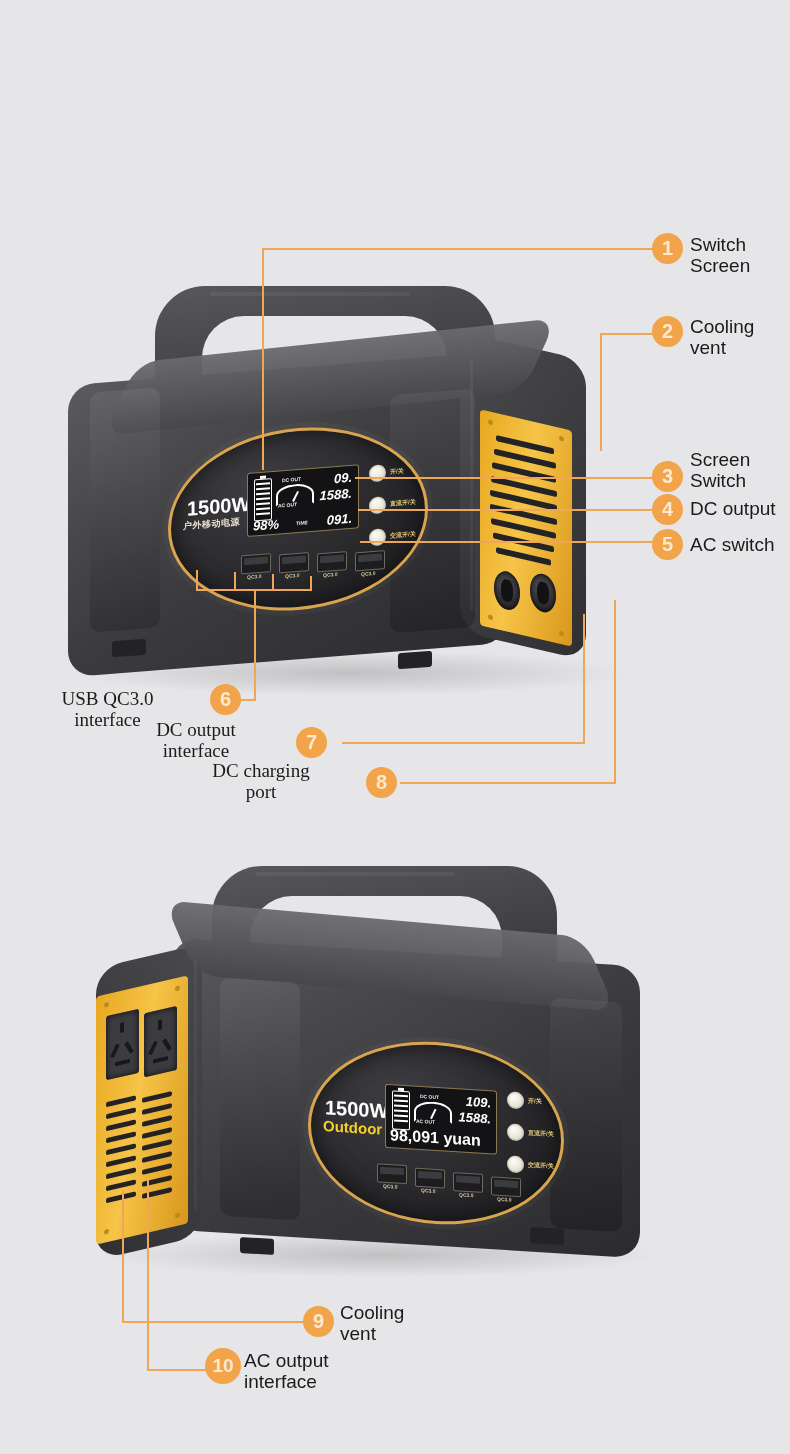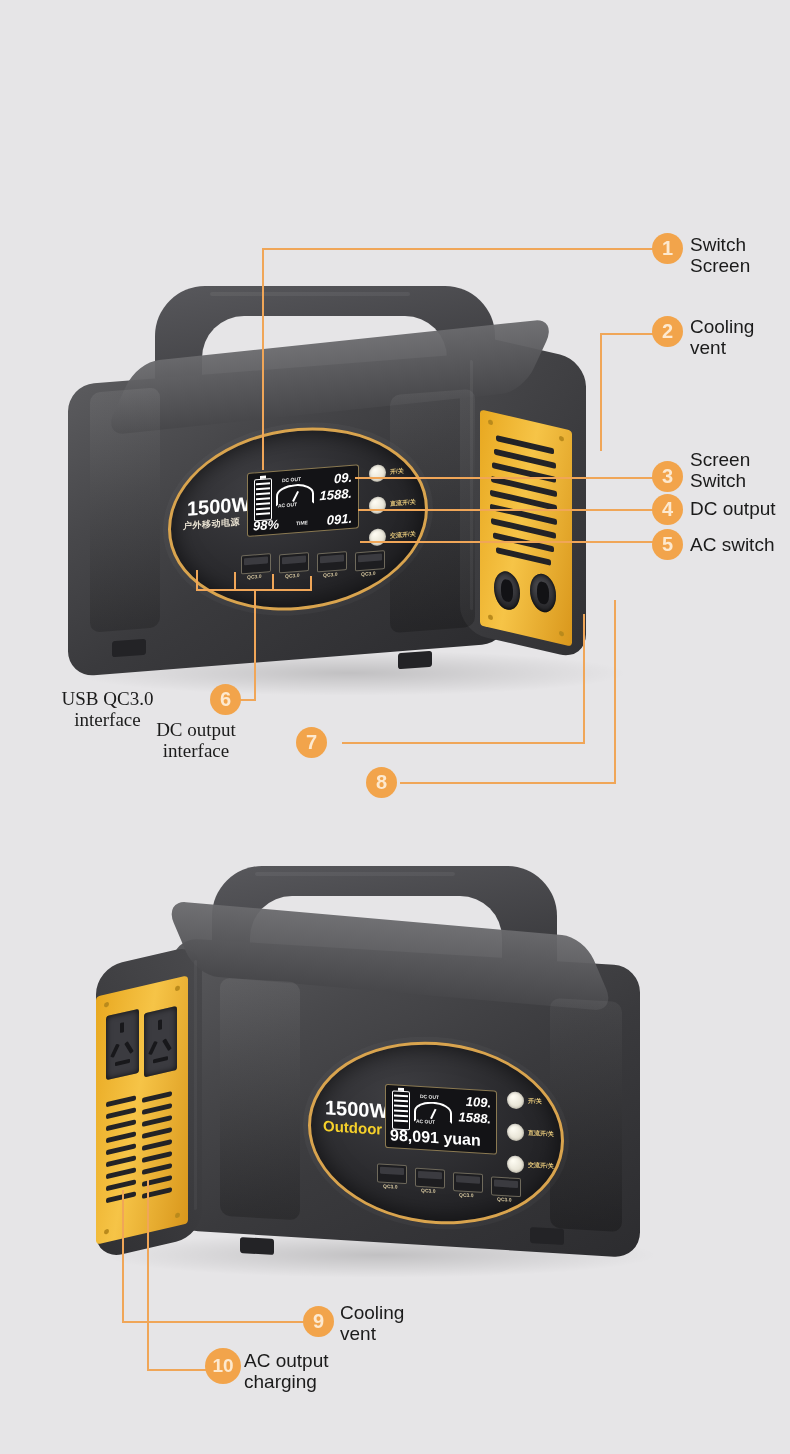--- a/index.html
+++ b/index.html
@@ -269,6 +269,8 @@
   <div class="abs lead h" style="left:400px;top:782px;width:216px;"></div>
   <div class="abs lead v" style="left:614px;top:600px;height:184px;"></div>
   <div class="abs cnum" style="left:366px;top:767px;">8</div>
+  <div class="abs clabel r" style="left:165px;top:760px;width:192px;">DC charging
+port</div>
 
   <div class="unit" style="left:60px;top:860px;width:630px;height:420px;">
 

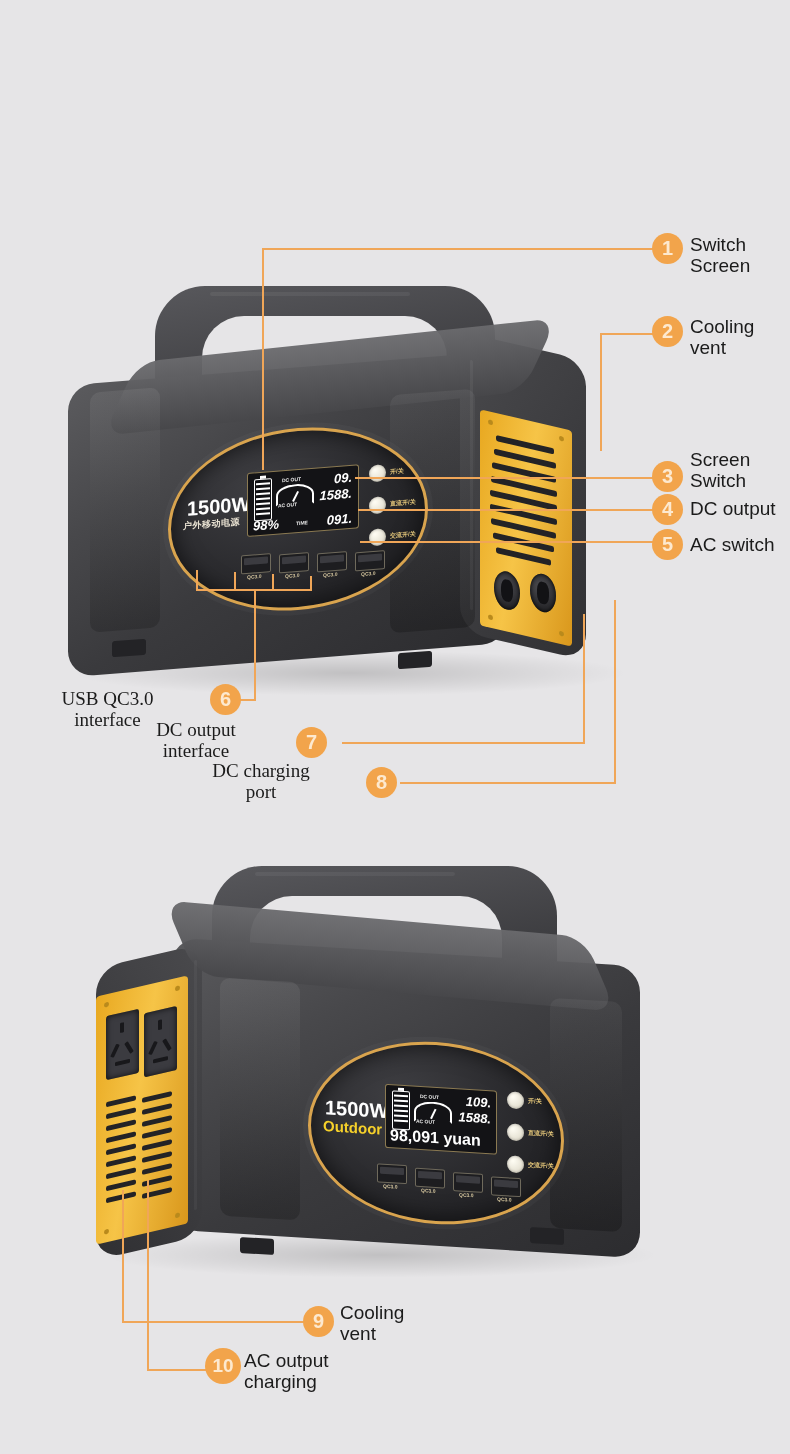--- a/index.html
+++ b/index.html
@@ -397,7 +397,7 @@
   <div class="abs lead h" style="left:147px;top:1369px;width:73px;"></div>
   <div class="abs cnum wide" style="left:205px;top:1348px;">10</div>
   <div class="abs clabel" style="left:244px;top:1350px;">AC output
-charging</div>
+interface</div>
 
 </div>
 

